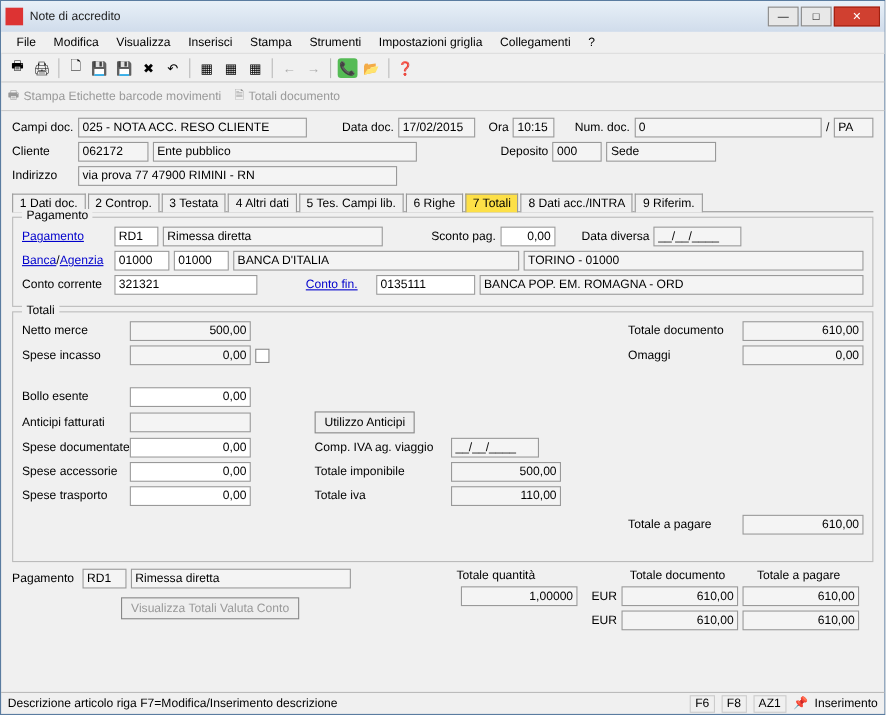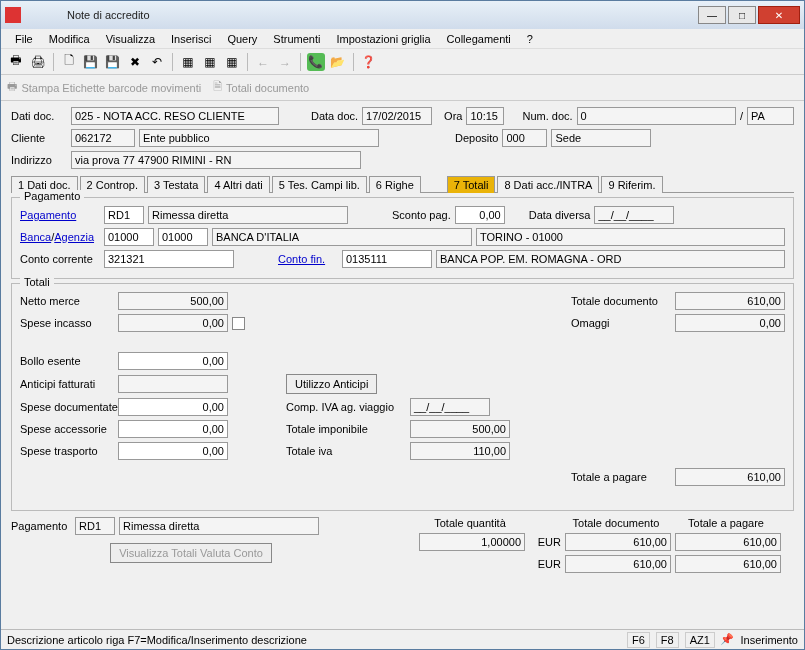--- a/index.html
+++ b/index.html
@@ -16,7 +16,7 @@
     display: flex; align-items: center; padding: 0 4px;
   }
   .titlebar .icon { width: 16px; height: 16px; background: #d33; margin-right: 6px; }
-  .titlebar .title { flex: 1; color: #222; margin-left: 40px; }
+  .titlebar .title { flex: 1; color: #222; }
   .winbtns { display: flex; gap: 2px; }
   .winbtn {
     width: 28px; height: 18px; border: 1px solid #888; background: #e8e8e8;

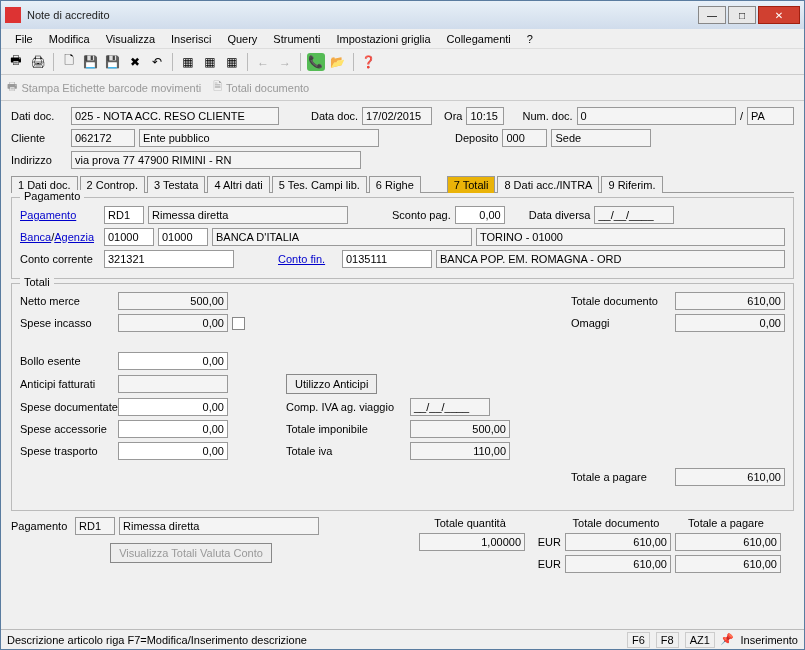--- a/index.html
+++ b/index.html
@@ -95,7 +95,7 @@
     <div class="menuitem">Modifica</div>
     <div class="menuitem">Visualizza</div>
     <div class="menuitem">Inserisci</div>
-    <div class="menuitem">Query</div>
+    <div class="menuitem">Stampa</div>
     <div class="menuitem">Strumenti</div>
     <div class="menuitem">Impostazioni griglia</div>
     <div class="menuitem">Collegamenti</div>

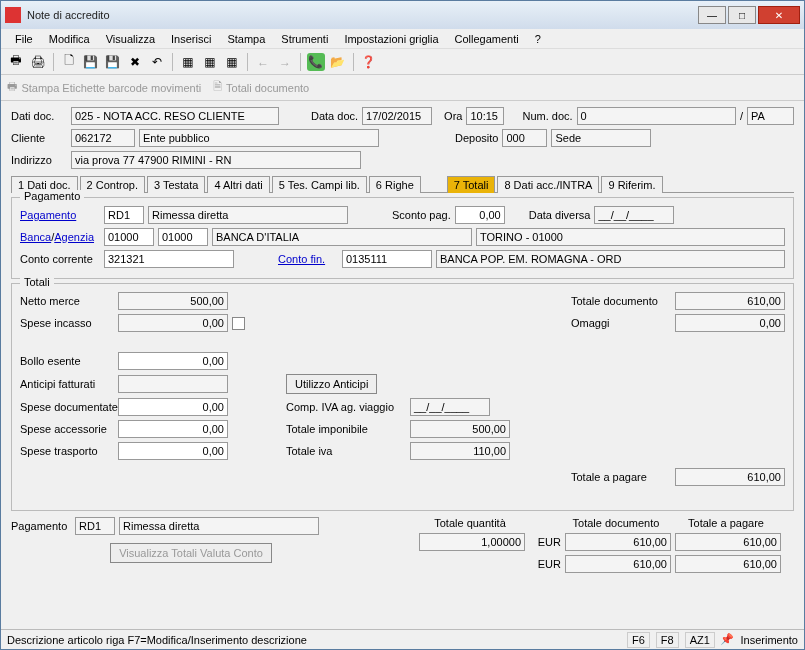--- a/index.html
+++ b/index.html
@@ -139,7 +139,7 @@
   <div class="content">
 
     <div class="row">
-      <span class="lbl" style="width:56px">Dati doc.</span>
+      <span class="lbl" style="width:56px">Campi doc.</span>
       <div class="fld" style="width:208px">025 - NOTA ACC. RESO CLIENTE</div>
       <span class="lbl" style="margin-left:28px">Data doc.</span>
       <div class="fld" style="width:70px">17/02/2015</div>

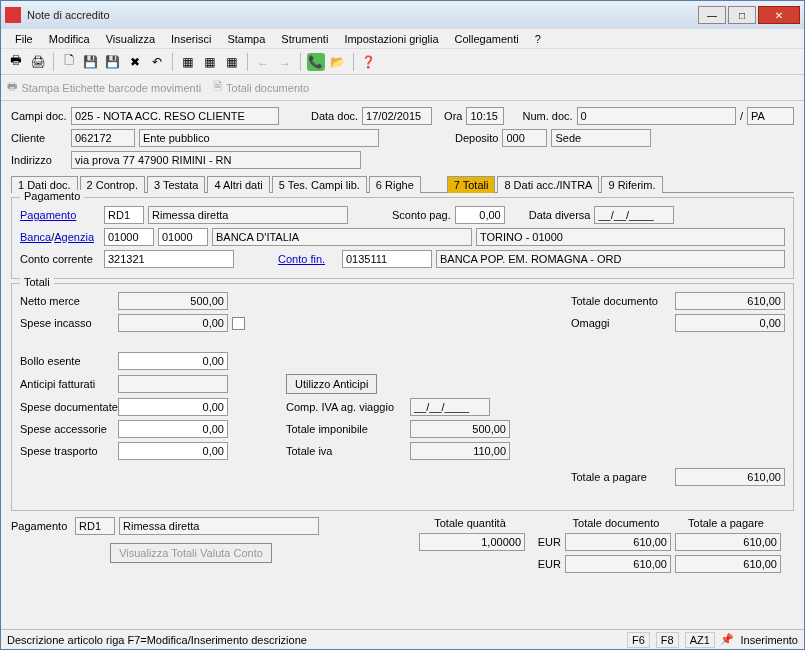--- a/index.html
+++ b/index.html
@@ -148,7 +148,7 @@
       <span class="lbl" style="margin-left:14px">Num. doc.</span>
       <div class="fld" style="flex:1">0</div>
       <span class="lbl">/</span>
-      <div class="fld" style="width:47px">PA</div>
+      <div class="fld" style="width:36px">PA</div>
     </div>
 
     <div class="row">

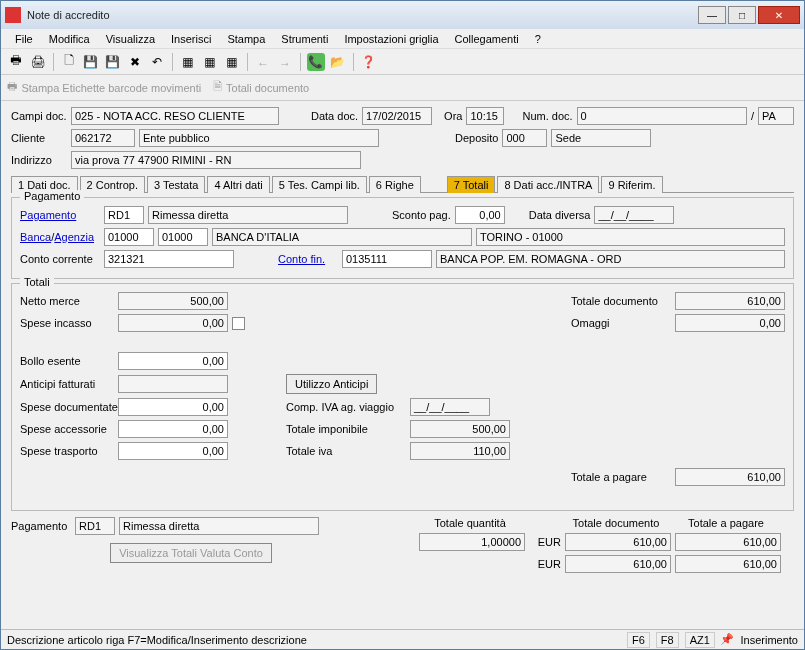--- a/index.html
+++ b/index.html
@@ -56,7 +56,7 @@
     border: 1px solid #999; border-bottom: none; padding: 2px 6px; margin-right: 2px;
     background: #f0f0f0; position: relative; top: 1px;
   }
-  .tab.active { background: #eab308; margin-left: 24px; }
+  .tab.active { background: #fde047; }
   .groupbox {
     border: 1px solid #bbb; margin-top: 4px; padding: 8px 8px 6px 8px; position: relative;
   }

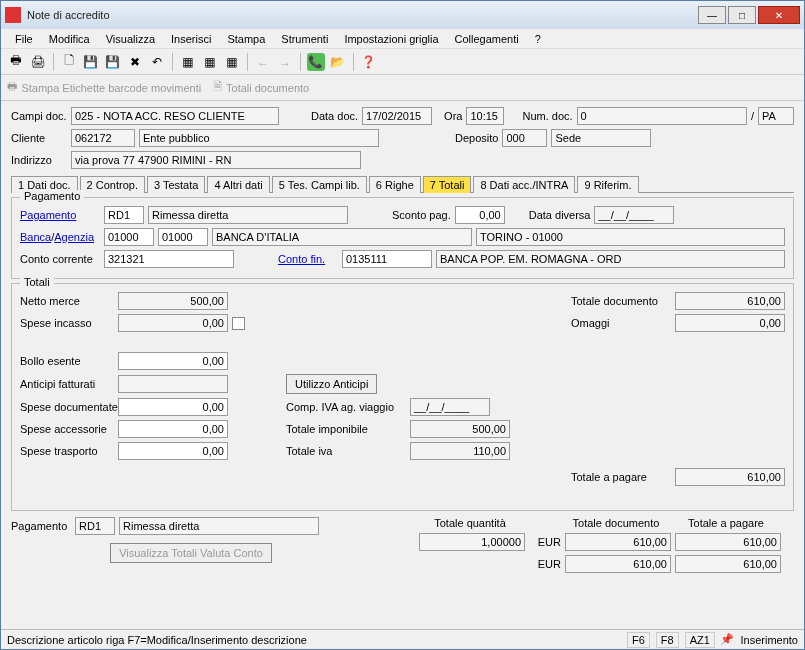--- a/index.html
+++ b/index.html
@@ -279,7 +279,7 @@
       <div style="flex:1">
         <div class="row" style="gap:0">
           <span style="width:40px"></span>
-          <span class="lbl" style="width:110px;text-align:center">Totale quantità</span>
+          <span class="lbl" style="width:110px;text-align:left">Totale quantità</span>
           <span style="width:36px"></span>
           <span class="lbl" style="width:110px;text-align:center">Totale documento</span>
           <span class="lbl" style="width:110px;text-align:center">Totale a pagare</span>

